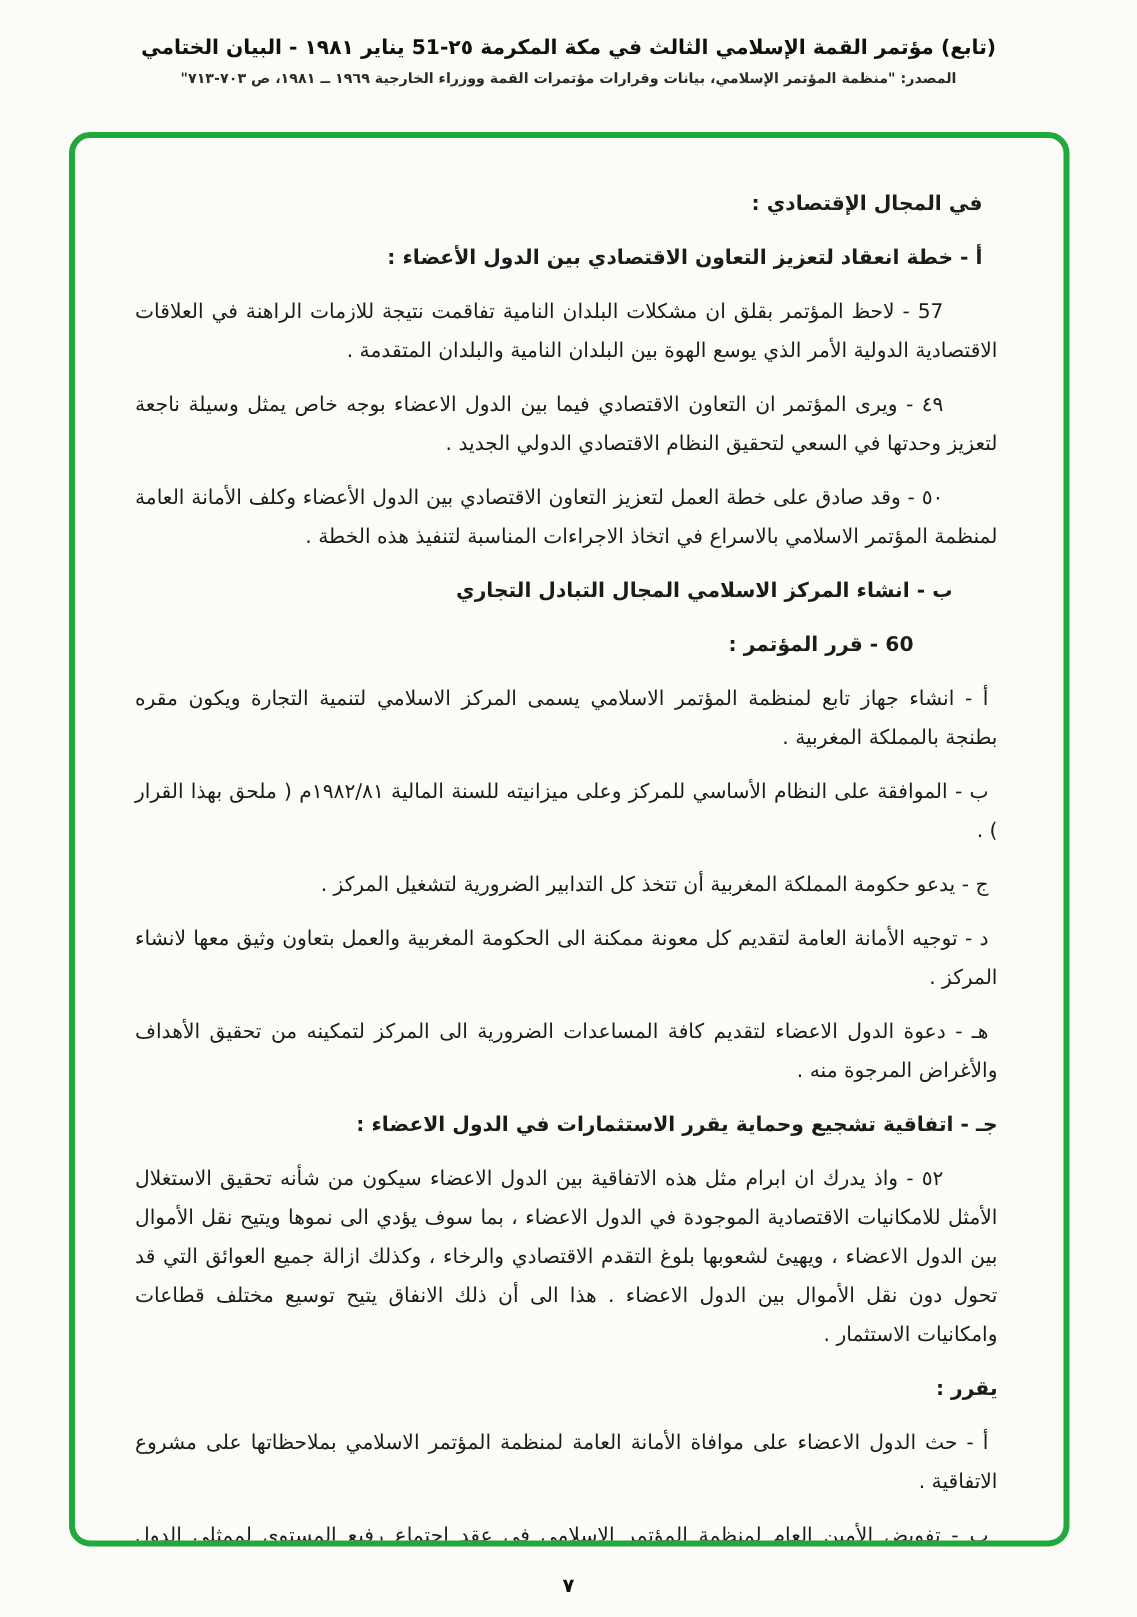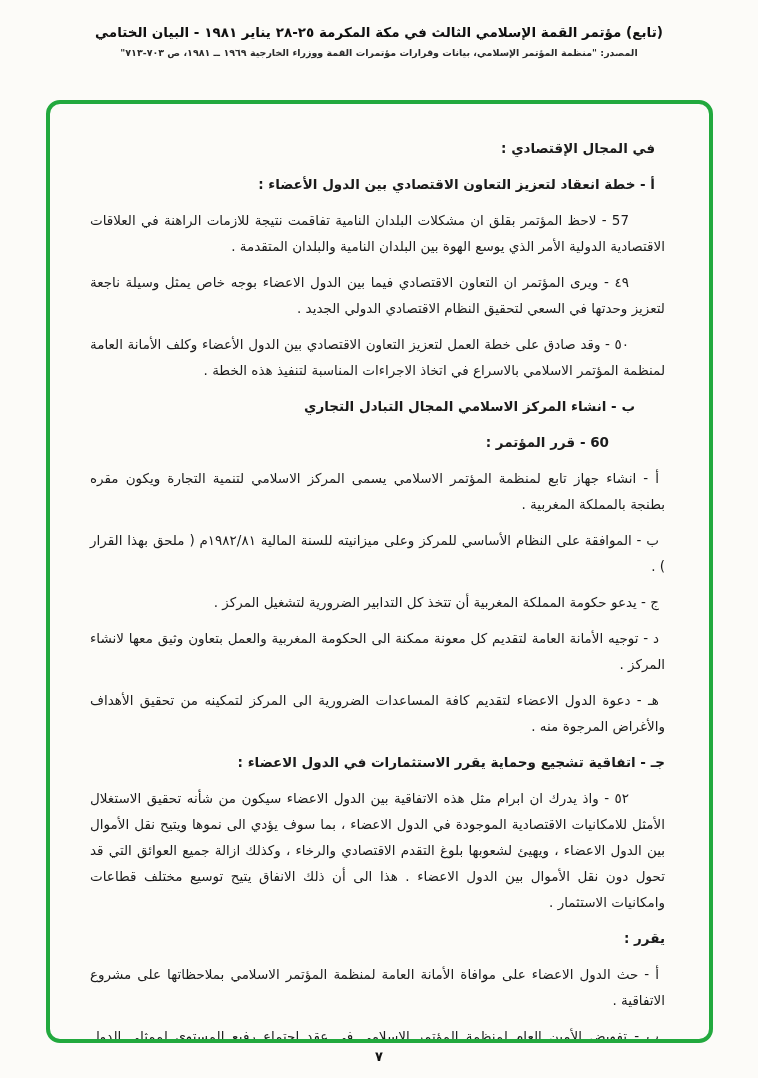--- a/index.html
+++ b/index.html
@@ -52,7 +52,7 @@
 <div class="page">
 
   <header class="page-header">
-    <div class="header-title">(تابع) مؤتمر القمة الإسلامي الثالث في مكة المكرمة ٢٥-٢٨ يناير ١٩٨١ - البيان الختامي</div>
+    <div class="header-title">(تابع) مؤتمر القمة الإسلامي الثالث في مكة المكرمة ٢٥-51 يناير ١٩٨١ - البيان الختامي</div>
     <div class="header-source">المصدر: "منظمة المؤتمر الإسلامي، بيانات وقرارات مؤتمرات القمة ووزراء الخارجية ١٩٦٩ ــ ١٩٨١، ص ٧٠٣-٧١٣"</div>
   </header>
 

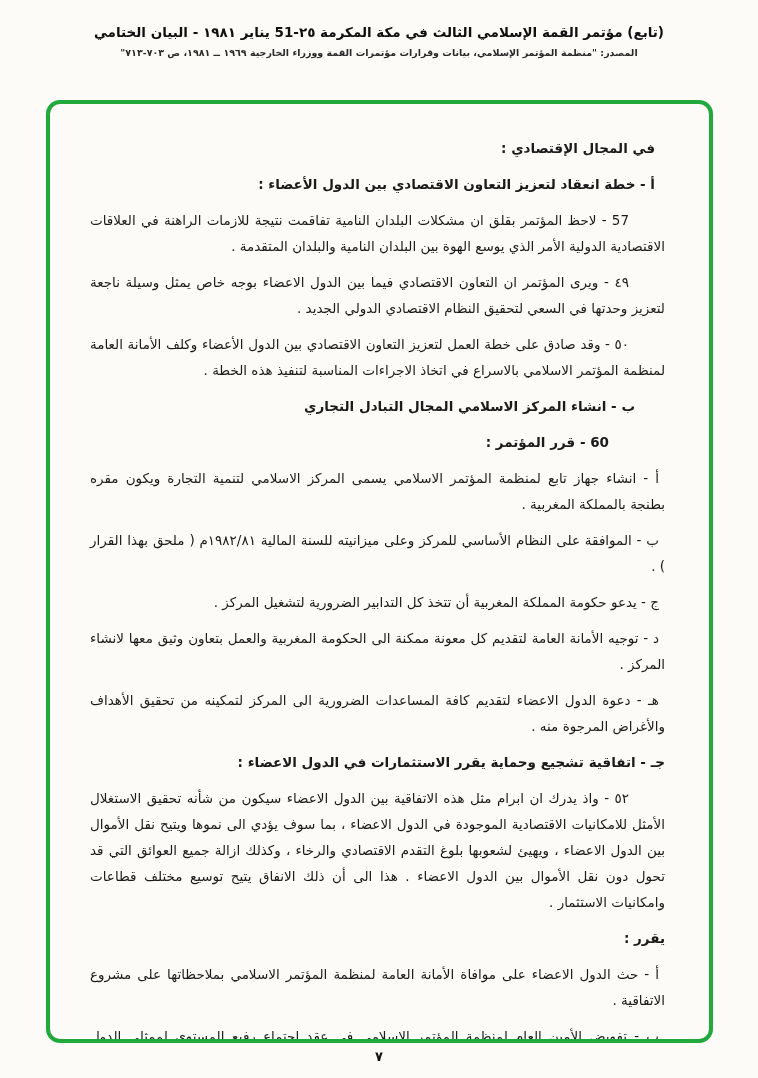--- a/index.html
+++ b/index.html
@@ -22,7 +22,7 @@
   
   .green-frame {
     position: absolute;
-    top: 100px;
+    top: 88px;
     right: 45px;
     width: 667px;
     height: 943px;

